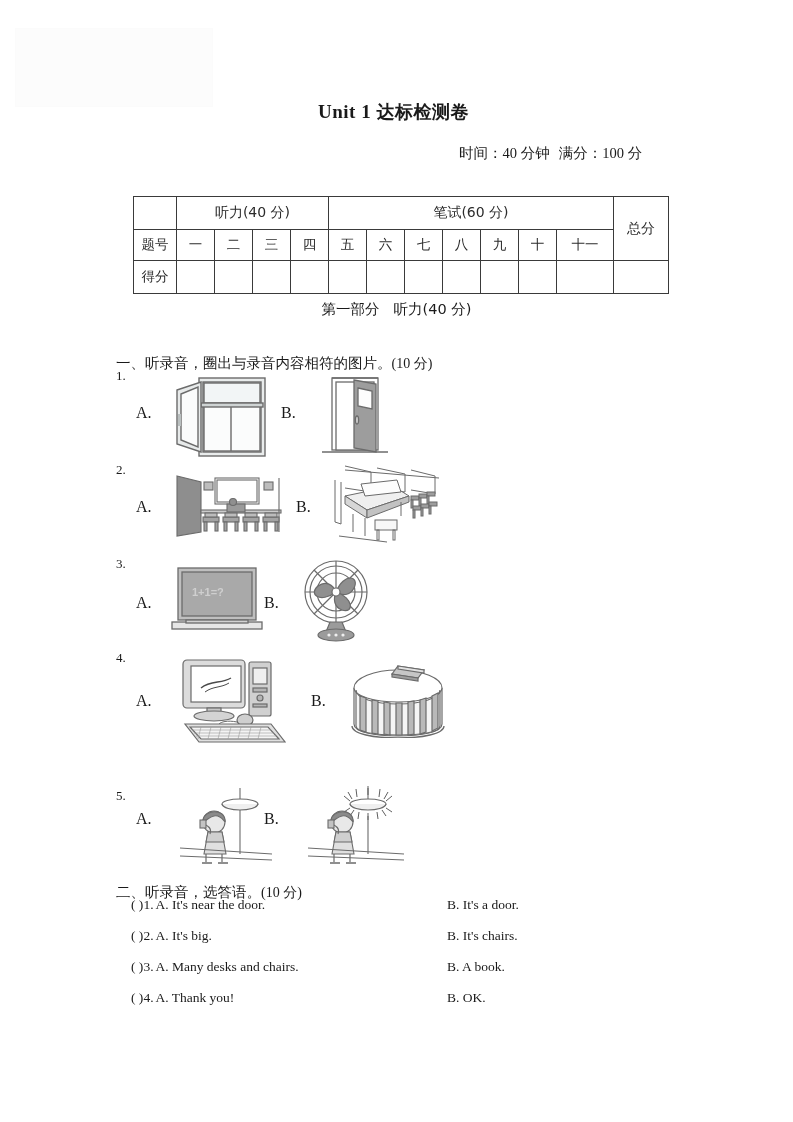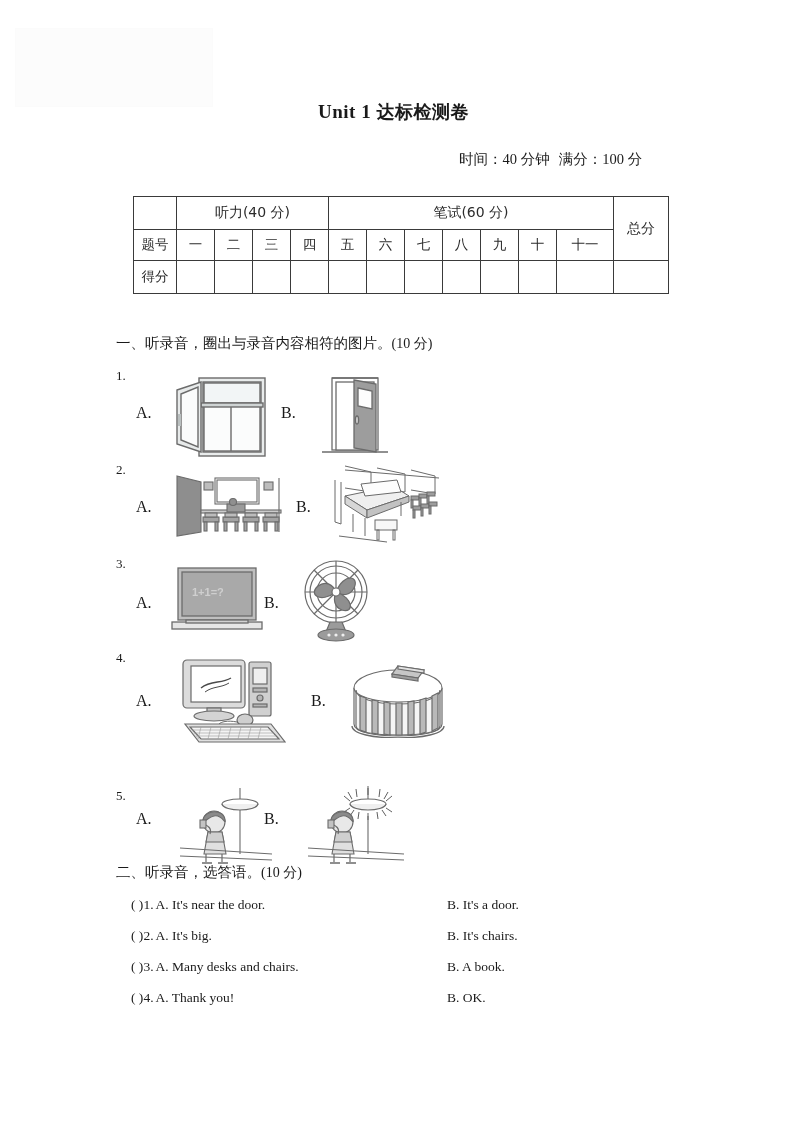--- a/index.html
+++ b/index.html
@@ -31,7 +31,6 @@
     position:absolute;left:459px;top:144px;
     font-size:14.5px;white-space:nowrap;
     font-family:"DejaVu Sans","Liberation Sans",sans-serif;
-    margin-top:6px;
   }
   .meta-line .lat{font-family:"Liberation Serif",serif;}
 

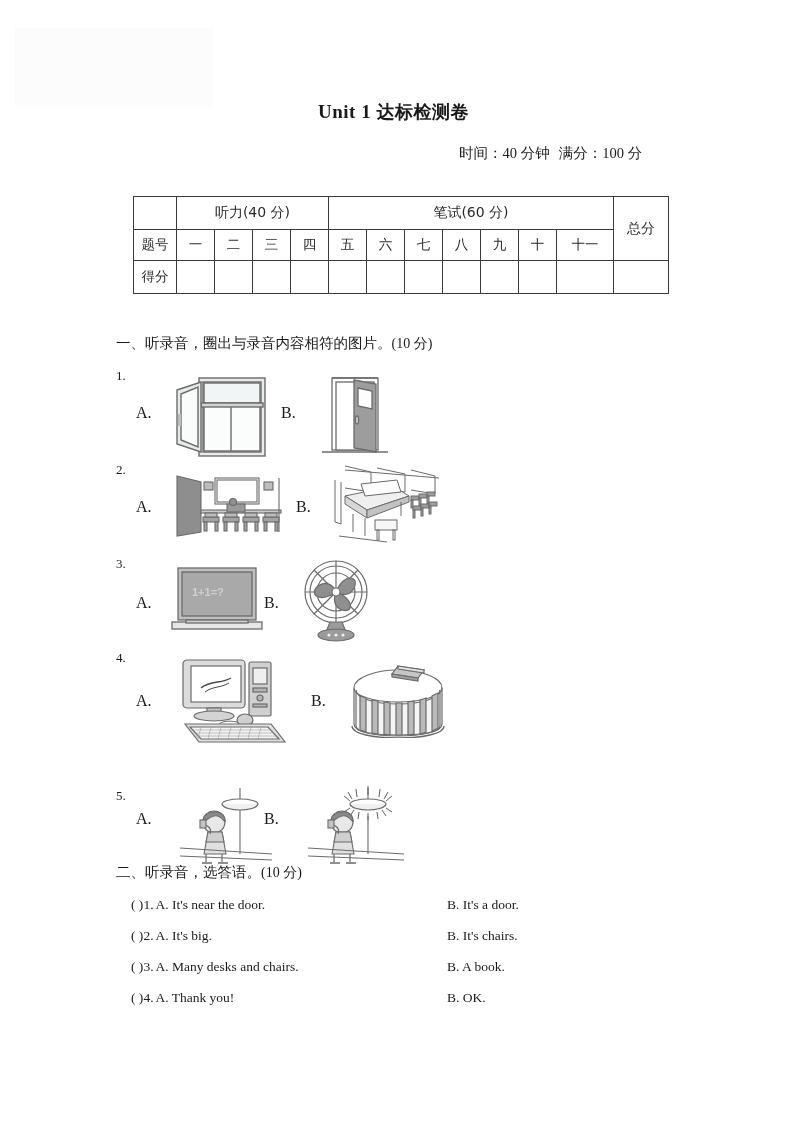--- a/index.html
+++ b/index.html
@@ -149,6 +149,9 @@
   </tbody>
     </table>
 
+  <div class="part-heading">
+    <span>第一部分</span><span class="sp"></span><span>听力(40 分)</span>
+  </div>
 
   <div class="section-title" id="sec1-title">
     <span>一、听录音，圈出与录音内容相符的图片。</span><span class="lat">(10 分)</span>

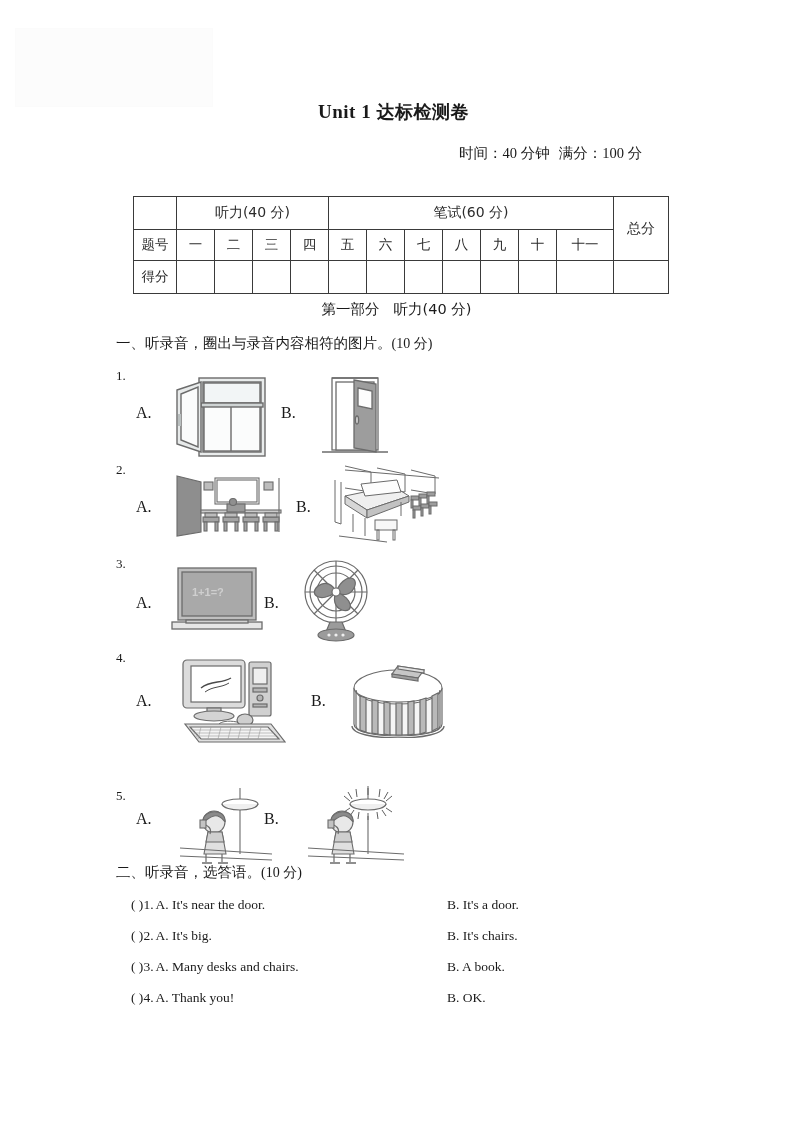--- a/index.html
+++ b/index.html
@@ -69,6 +69,7 @@
     font-size:14.5px;
     font-family:"DejaVu Sans","Liberation Sans",sans-serif;
     white-space:nowrap;
+    margin-top:20px;
   }
   .section-title .lat{font-family:"Liberation Serif",serif;font-size:14px;}
   #sec1-title{top:334px;}

